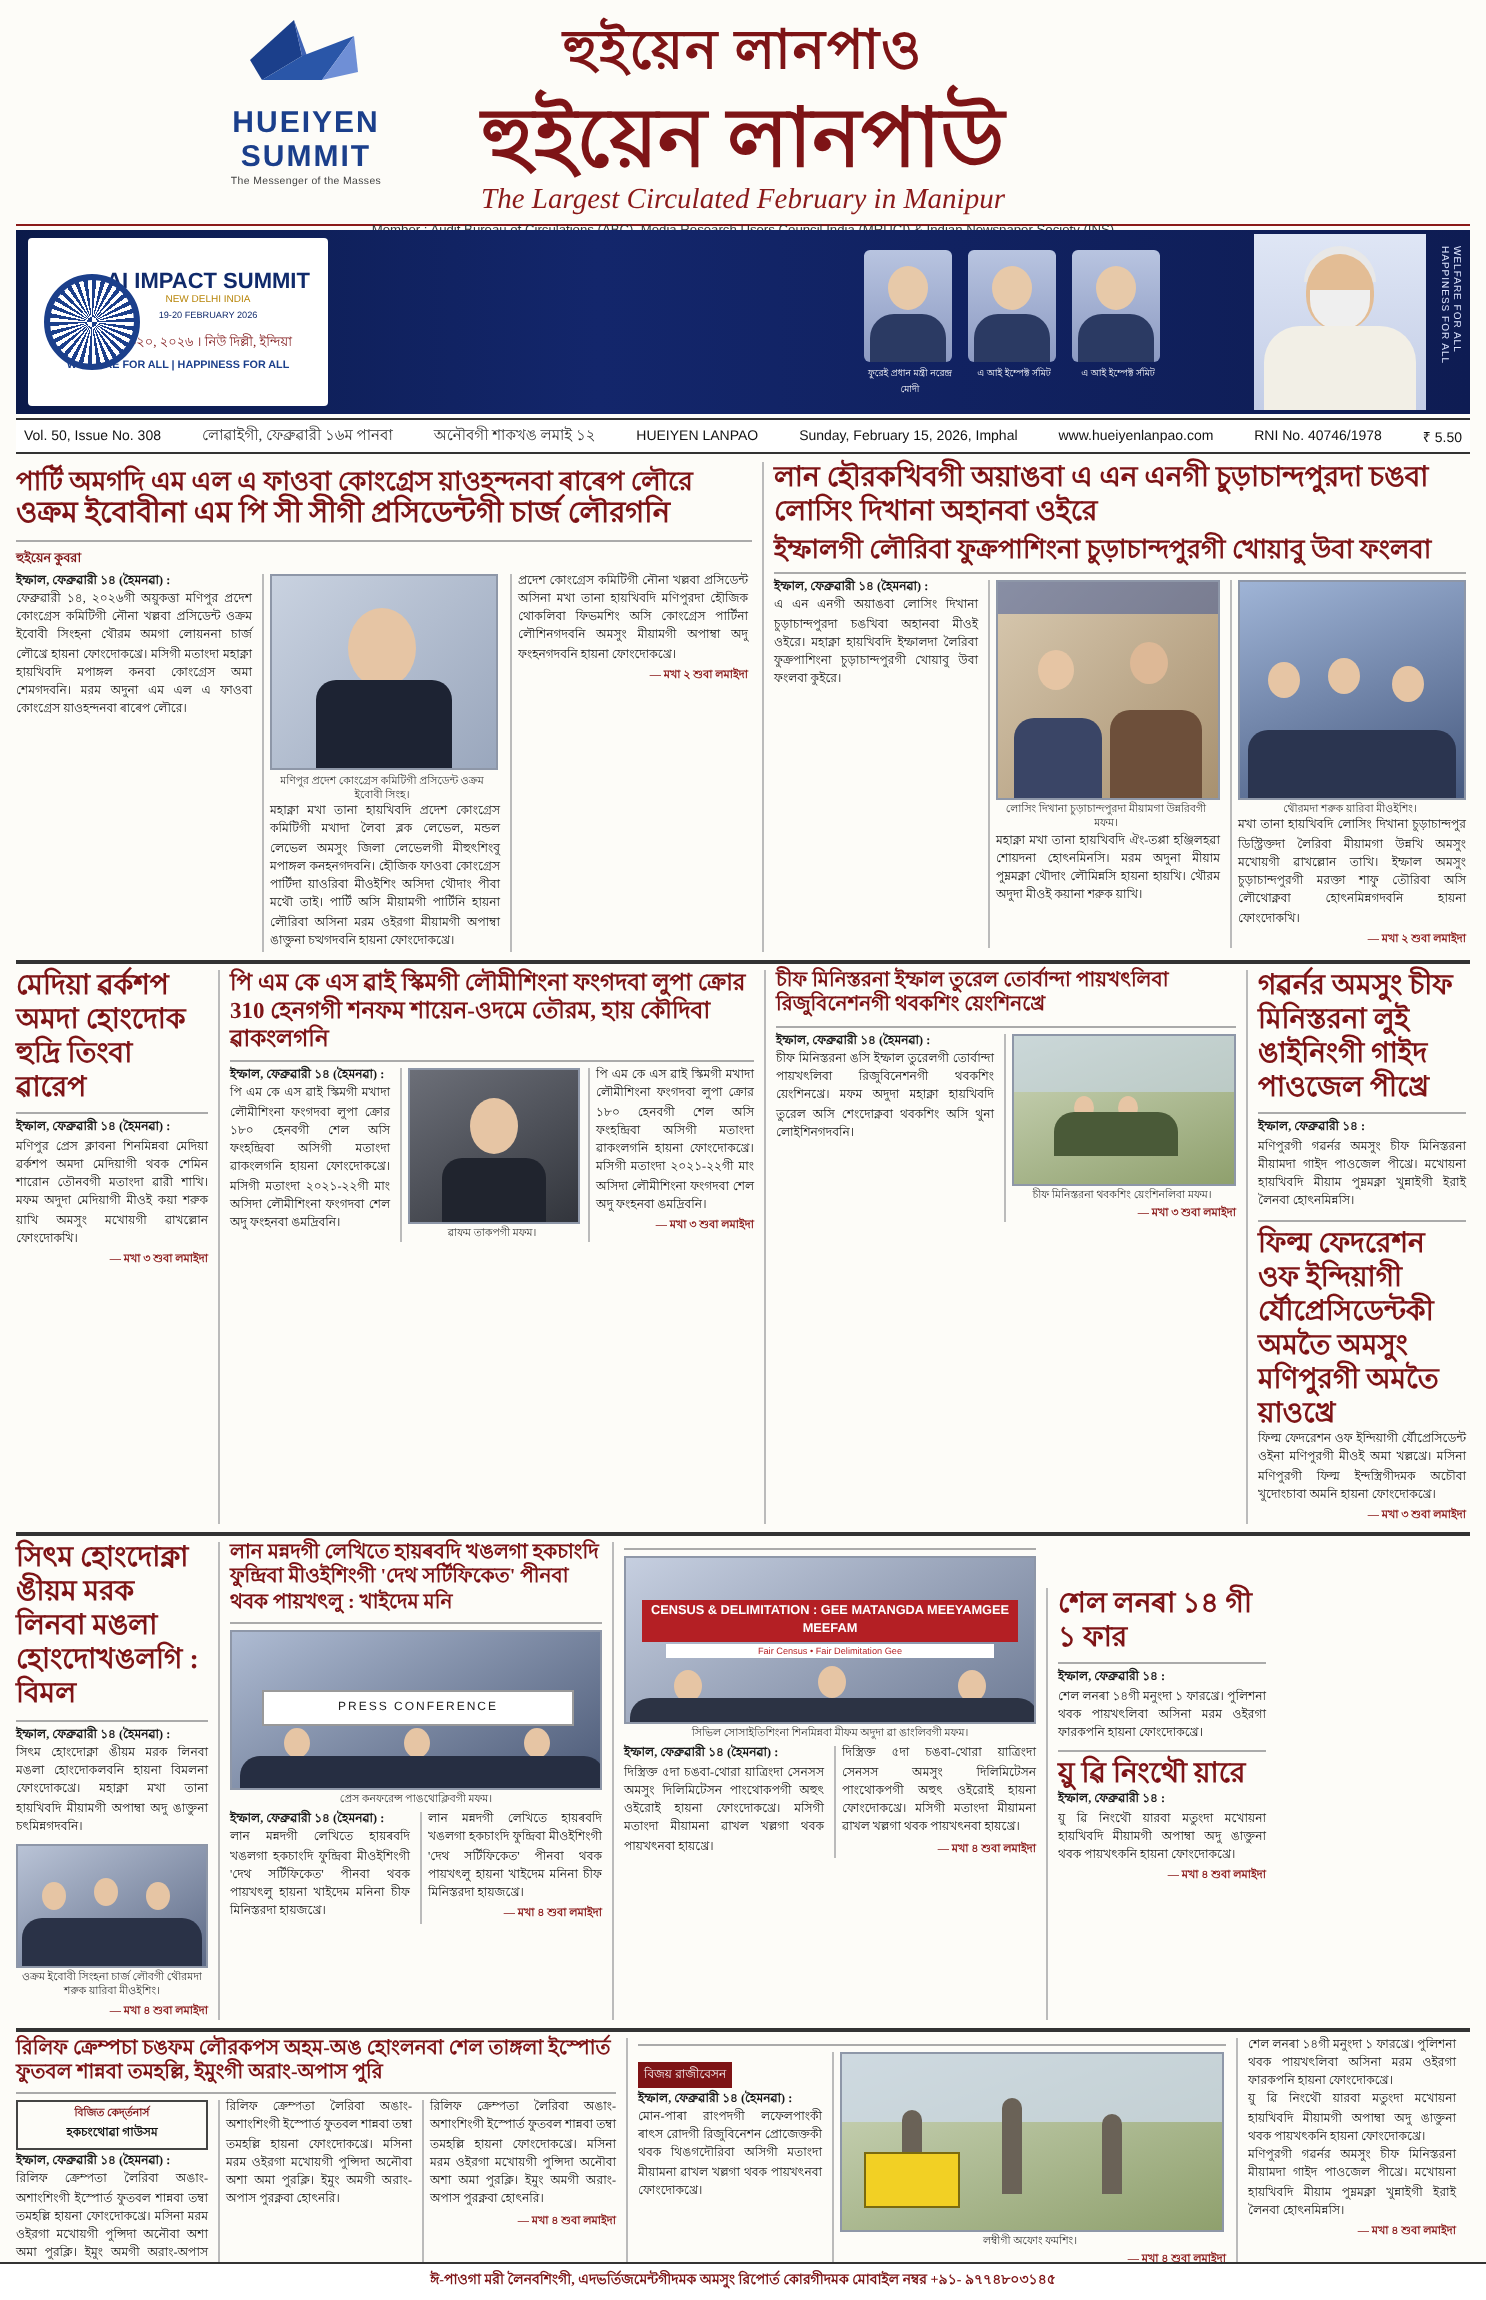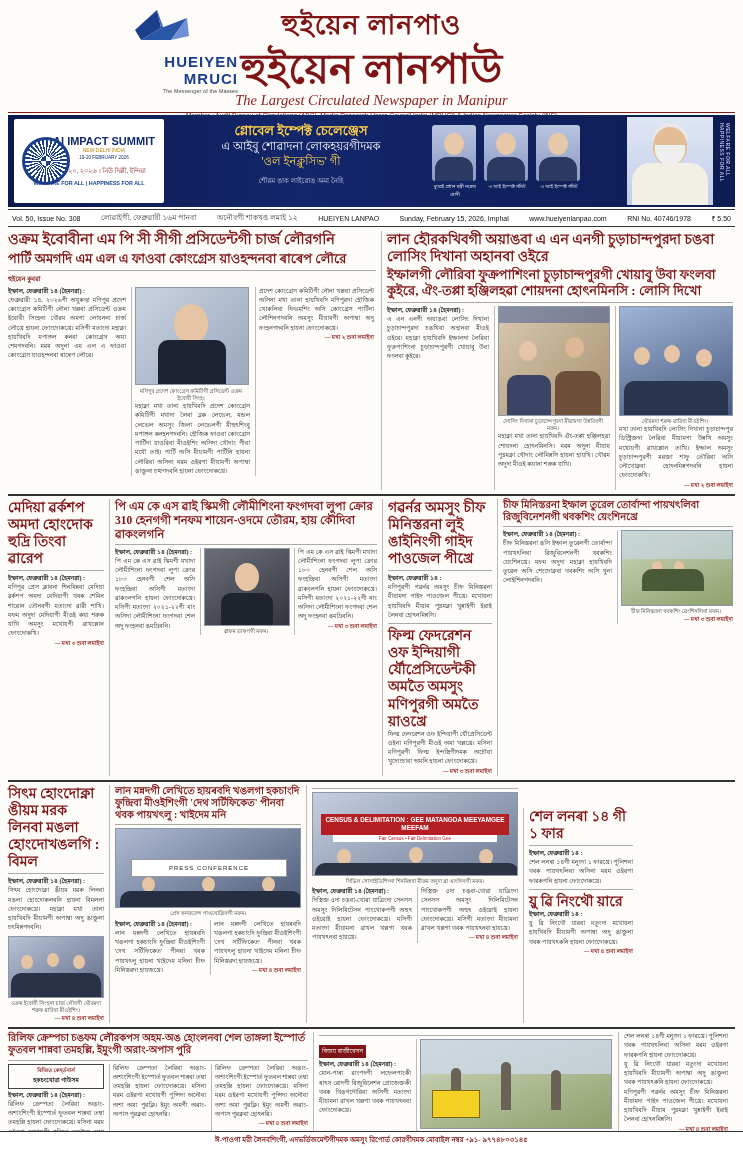--- a/index.html
+++ b/index.html
@@ -24,7 +24,7 @@
     border-bottom:1px solid #8b1a1a;
   }
   .logo-block{
-    position:absolute;left:80px;top:6px;width:150px;text-align:right;
+    position:absolute;left:70px;top:6px;width:150px;text-align:center;
   }
   .logo-mark{
     width:64px;height:46px;margin:0 auto;position:relative;

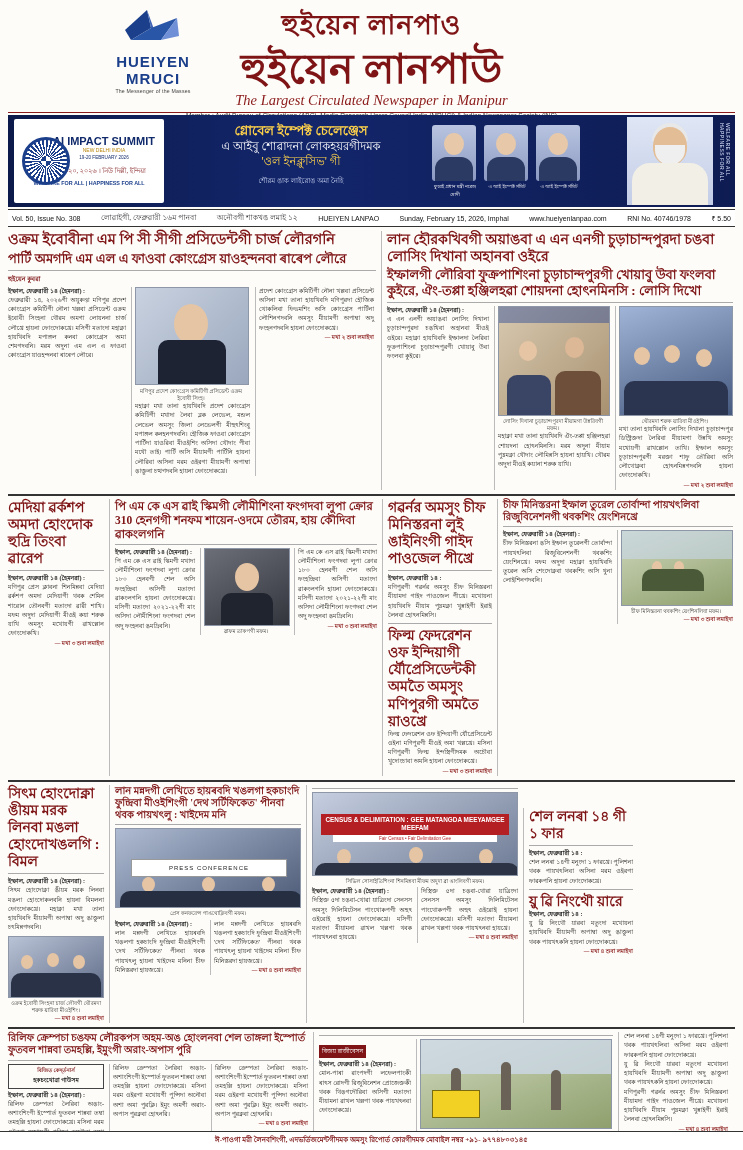--- a/index.html
+++ b/index.html
@@ -215,7 +215,7 @@
         </svg>
       </div>
       <div class="logo-name">HUEIYEN</div>
-      <div class="logo-name">MRUCI</div>
+      <div class="logo-name">SUMMIT</div>
       <div class="logo-tag">The Messenger of the Masses</div>
     </div>
     <div class="title-mei">হুইয়েন লানপাও</div>

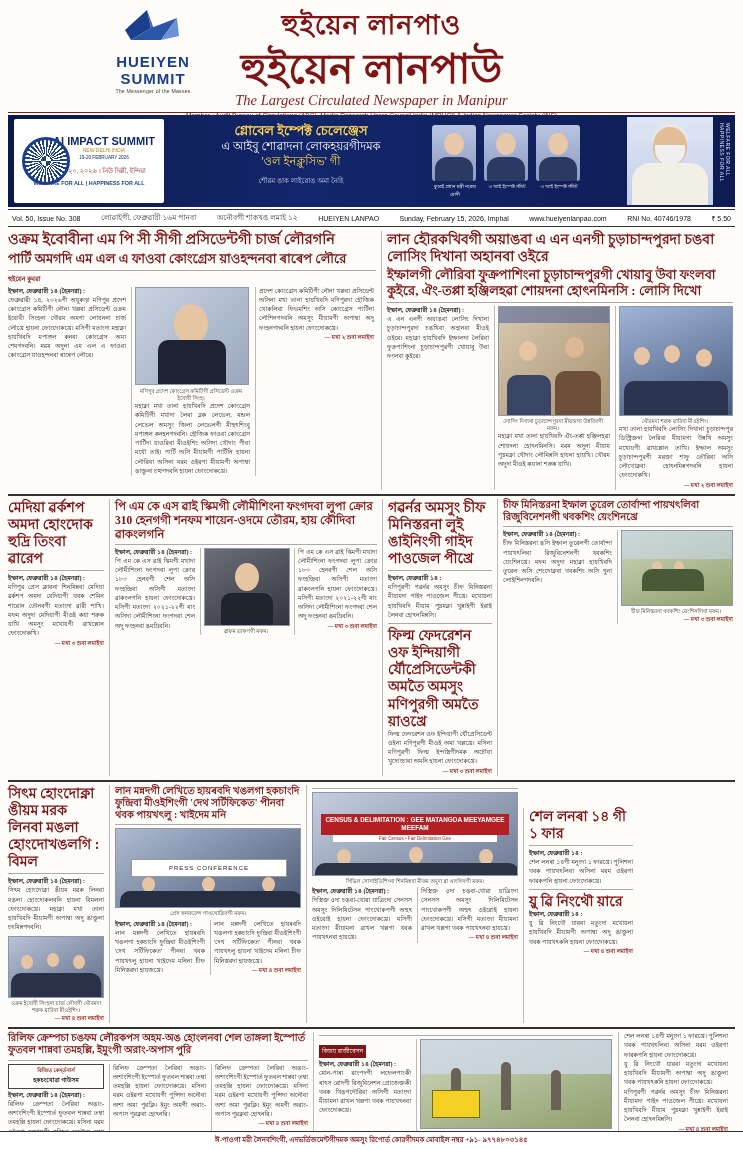--- a/index.html
+++ b/index.html
@@ -220,7 +220,7 @@
     </div>
     <div class="title-mei">হুইয়েন লানপাও</div>
     <div class="title-big">হুইয়েন লানপাউ</div>
-    <div class="title-sub">The Largest Circulated Newspaper in Manipur</div>
+    <div class="title-sub">The Largest Circulated February in Manipur</div>
     <div class="title-member">Member : Audit Bureau of Circulations (ABC), Media Research Users Council India (MRUCI) &amp; Indian Newspaper Society (INS)</div>
   </div>
 

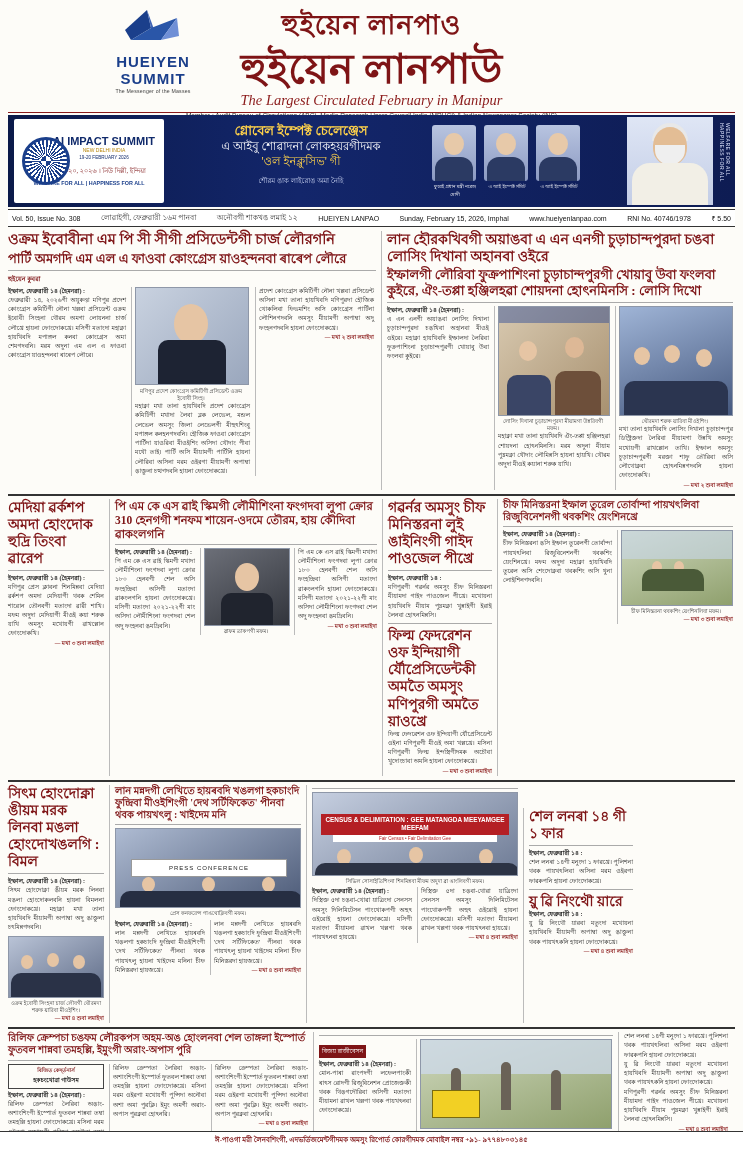--- a/index.html
+++ b/index.html
@@ -233,12 +233,6 @@
       <div class="ai-mei">ফেব্রুৱারী ১৯-২০, ২০২৬ । নিউ দিল্লী, ইন্দিয়া</div>
       <div class="ai-welfare">WELFARE FOR ALL | HAPPINESS FOR ALL</div>
     </div>
-    <div class="ad-center">
-      <div class="ad-c1">গ্লোবেল ইম্পেক্ট চেলেঞ্জেস</div>
-      <div class="ad-c2">এ আইবু শোৱাদনা লোকহয়রগীদমক</div>
-      <div class="ad-c3">'ওল ইনক্লুসিভ' গী</div>
-      <div class="ad-c4">শৌরম ঙাক লাইরোঙ অমা নৈহি</div>
-    </div>
     <div class="ad-faces">
       <div class="face" style="left:0;top:4px;">
         <div class="head"></div>

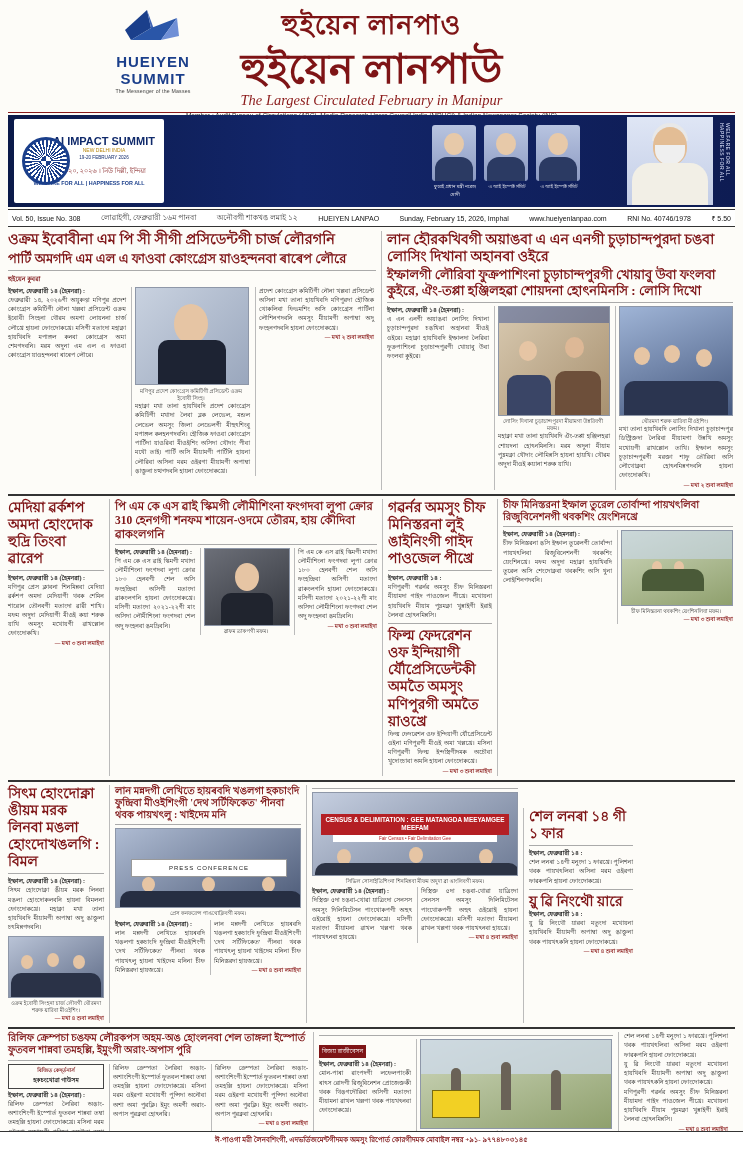--- a/index.html
+++ b/index.html
@@ -275,8 +275,8 @@
     <div class="grid3">
 
       <div class="col" style="width:368px;">
+        <div class="hl hl-lg" style="margin-top:2px;">পার্টি অমগদি এম এল এ ফাওবা কোংগ্রেস য়াওহন্দনবা ৰাৰেপ লৌরে</div>
         <div class="hl hl-xl">ওক্রম ইবোবীনা এম পি সী সীগী প্রসিডেন্টগী চার্জ লৌরগনি</div>
-        <div class="hl hl-lg" style="margin-top:2px;">পার্টি অমগদি এম এল এ ফাওবা কোংগ্রেস য়াওহন্দনবা ৰাৰেপ লৌরে</div>
         <div class="rule"></div>
         <div class="byline">হুইয়েন কুবরা</div>
         <div style="display:flex;gap:5px;">

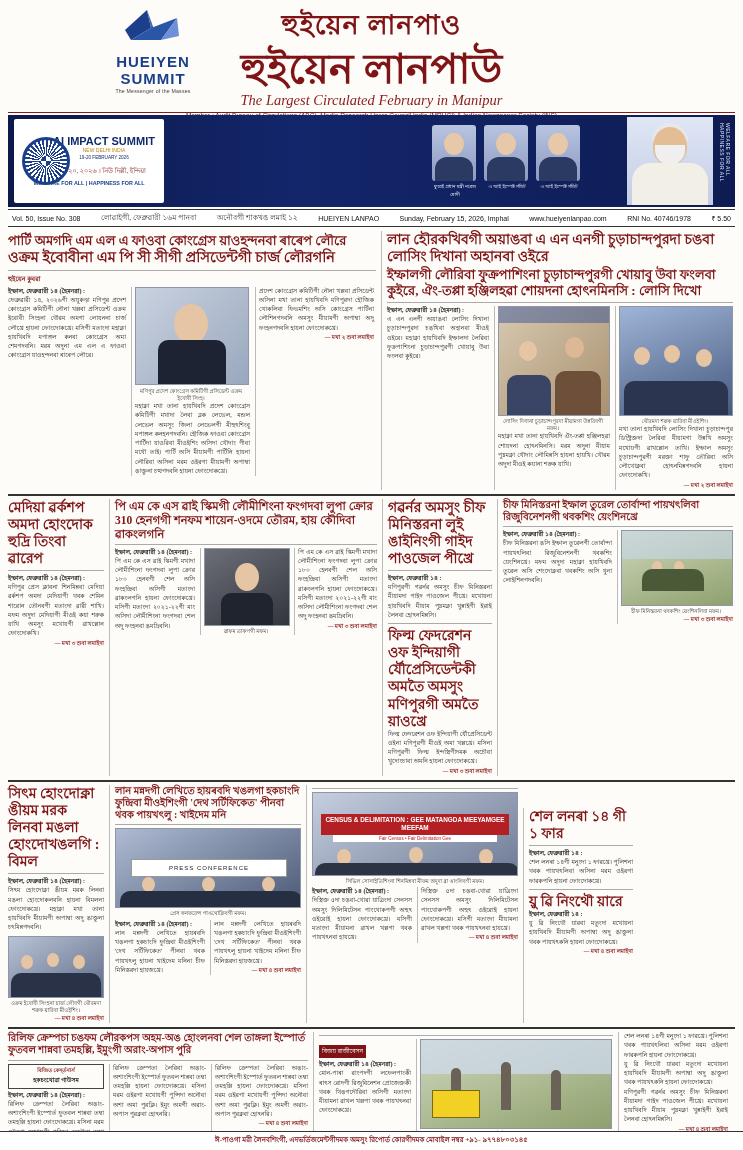--- a/index.html
+++ b/index.html
@@ -302,7 +302,6 @@
       <div class="col sep-v" style="width:352px;padding-left:5px;">
         <div class="hl hl-xs" style="color:#7e1416;">লান হৌরকখিবগী অয়াঙবা এ এন এনগী চুড়াচান্দপুরদা চঙবা লোসিং দিখানা অহানবা ওইরে</div>
         <div class="hl hl-lg" style="margin-top:2px;">ইম্ফালগী লৌরিবা ফুক্রপাশিংনা চুড়াচান্দপুরগী খোয়াবু উবা ফংলবা</div>
-        <div class="hl hl-lg">কুইরে, ঐং-তপ্পা হঞ্জিলহৱা শোয়দনা হোৎনমিনসি : লোসি দিখো</div>
         <div class="rule"></div>
         <div style="display:flex;gap:5px;">
           <div style="width:110px;">

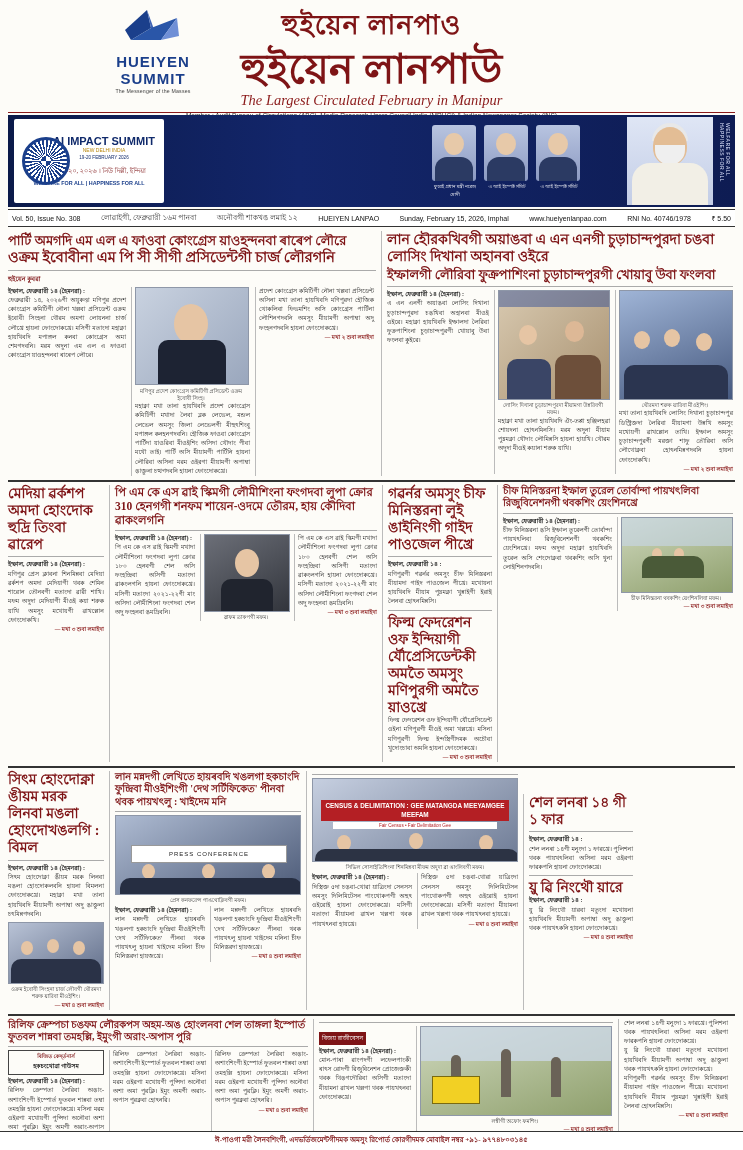--- a/index.html
+++ b/index.html
@@ -368,17 +368,6 @@
         </div>
       </div>
 
-      <div class="col sep-v" style="width:110px;padding-left:5px;">
-        <div class="hl hl-xs">গৱর্নর অমসুং চীফ মিনিস্তরনা লুই ঙাইনিংগী গাইদ পাওজেল পীখ্রে</div>
-        <div class="rule"></div>
-        <div class="bodytext"><b>ইম্ফাল, ফেব্রুৱারী ১৪ :</b></div>
-        <div class="bodytext">মণিপুরগী গৱর্নর অমসুং চীফ মিনিস্তরনা মীয়ামদা গাইদ পাওজেল পীখ্রে। মখোয়না হায়খিবদি মীয়াম পুম্নমক্না খুন্নাইগী ইরাই লৈনবা হোৎনমিন্নসি।</div>
-        <div class="rule"></div>
-        <div class="hl hl-xs">ফিল্ম ফেদরেশন ওফ ইন্দিয়াগী ৰ্যৌপ্রেসিডেন্টকী অমতৈ অমসুং মণিপুরগী অমতৈ য়াওখ্রে</div>
-        <div class="bodytext">ফিল্ম ফেদরেশন ওফ ইন্দিয়াগী ৰ্যৌপ্রেসিডেন্ট ওইনা মণিপুরগী মীওই অমা খল্লখ্রে। মসিনা মণিপুরগী ফিল্ম ইন্দস্ত্রিগীদমক অচৌবা খুদোংচাবা অমনি হায়না ফোংদোকখ্রে।</div>
-        <div class="more">— মখা ৩ শুবা লমাইদা</div>
-      </div>
-
       <div class="col sep-v" style="width:236px;padding-left:5px;">
         <div class="hl hl-sm">চীফ মিনিস্তরনা ইম্ফাল তুরেল তোর্বান্দা পায়খৎলিবা রিজুবিনেশনগী থবকশিং য়েংশিনখ্রে</div>
         <div class="rule"></div>
@@ -398,6 +387,17 @@
             <div class="more">— মখা ৩ শুবা লমাইদা</div>
           </div>
         </div>
+      </div>
+
+      <div class="col sep-v" style="width:110px;padding-left:5px;">
+        <div class="hl hl-xs">গৱর্নর অমসুং চীফ মিনিস্তরনা লুই ঙাইনিংগী গাইদ পাওজেল পীখ্রে</div>
+        <div class="rule"></div>
+        <div class="bodytext"><b>ইম্ফাল, ফেব্রুৱারী ১৪ :</b></div>
+        <div class="bodytext">মণিপুরগী গৱর্নর অমসুং চীফ মিনিস্তরনা মীয়ামদা গাইদ পাওজেল পীখ্রে। মখোয়না হায়খিবদি মীয়াম পুম্নমক্না খুন্নাইগী ইরাই লৈনবা হোৎনমিন্নসি।</div>
+        <div class="rule"></div>
+        <div class="hl hl-xs">ফিল্ম ফেদরেশন ওফ ইন্দিয়াগী ৰ্যৌপ্রেসিডেন্টকী অমতৈ অমসুং মণিপুরগী অমতৈ য়াওখ্রে</div>
+        <div class="bodytext">ফিল্ম ফেদরেশন ওফ ইন্দিয়াগী ৰ্যৌপ্রেসিডেন্ট ওইনা মণিপুরগী মীওই অমা খল্লখ্রে। মসিনা মণিপুরগী ফিল্ম ইন্দস্ত্রিগীদমক অচৌবা খুদোংচাবা অমনি হায়না ফোংদোকখ্রে।</div>
+        <div class="more">— মখা ৩ শুবা লমাইদা</div>
       </div>
     </div>
 

